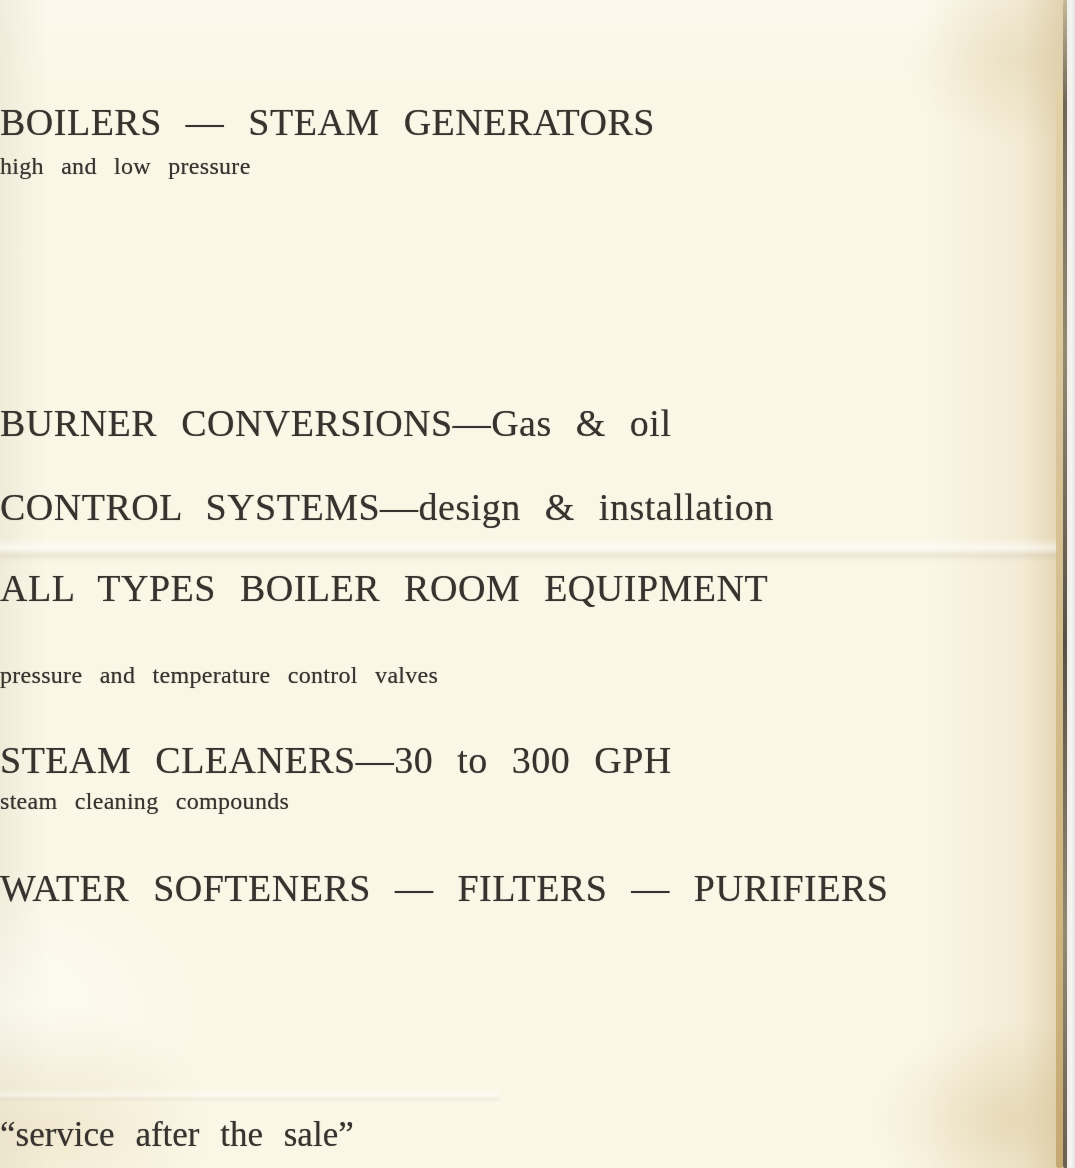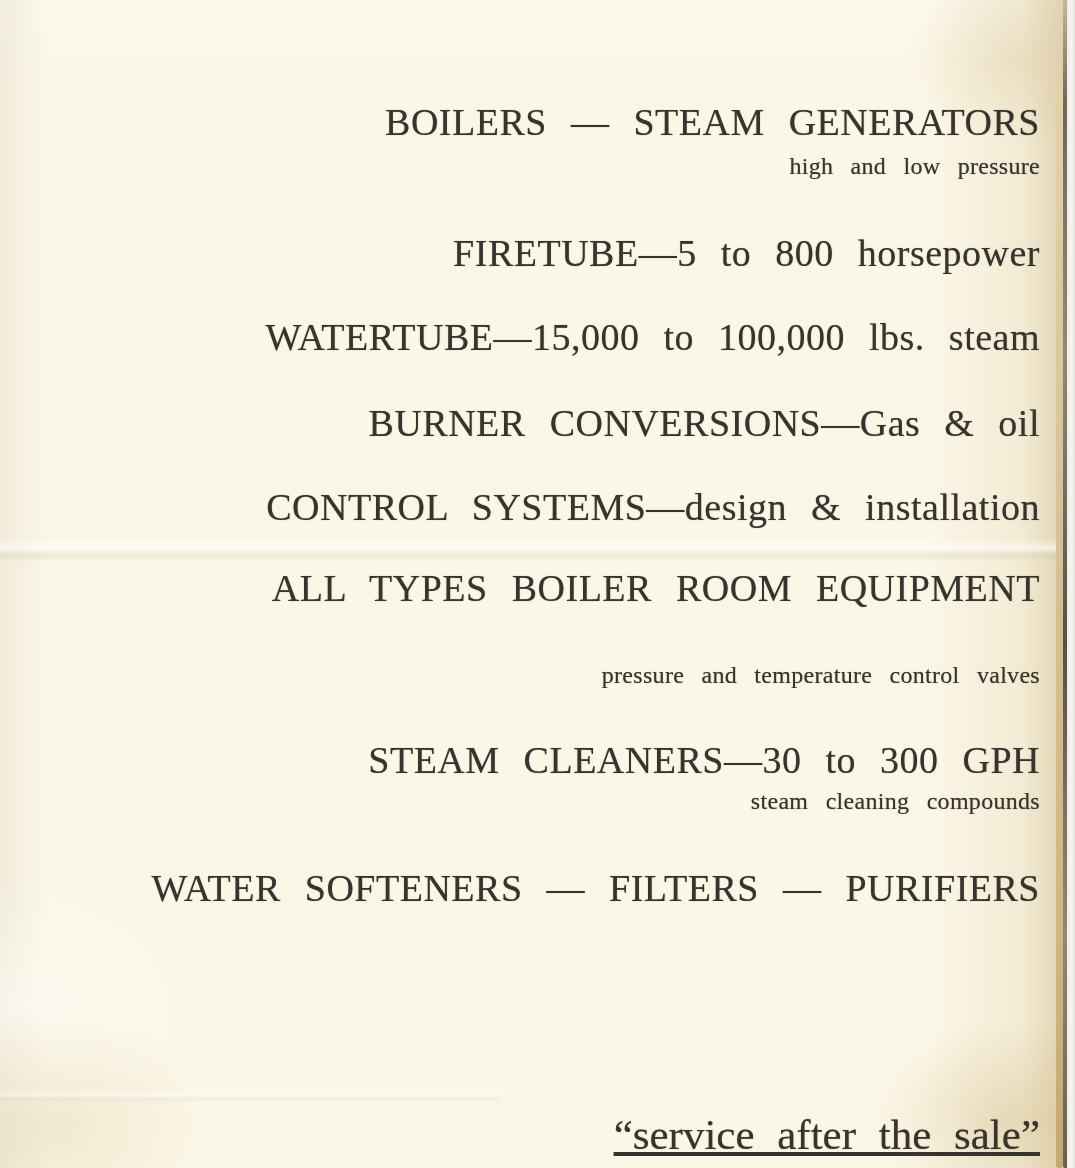--- a/index.html
+++ b/index.html
@@ -93,7 +93,7 @@
     position: absolute;
     left: 0;
     width: 1040px;
-    text-align: right;
+    text-align: left;
     color: #37332e;
     white-space: nowrap;
     text-shadow: 0 0 1px rgba(55,51,46,0.55);

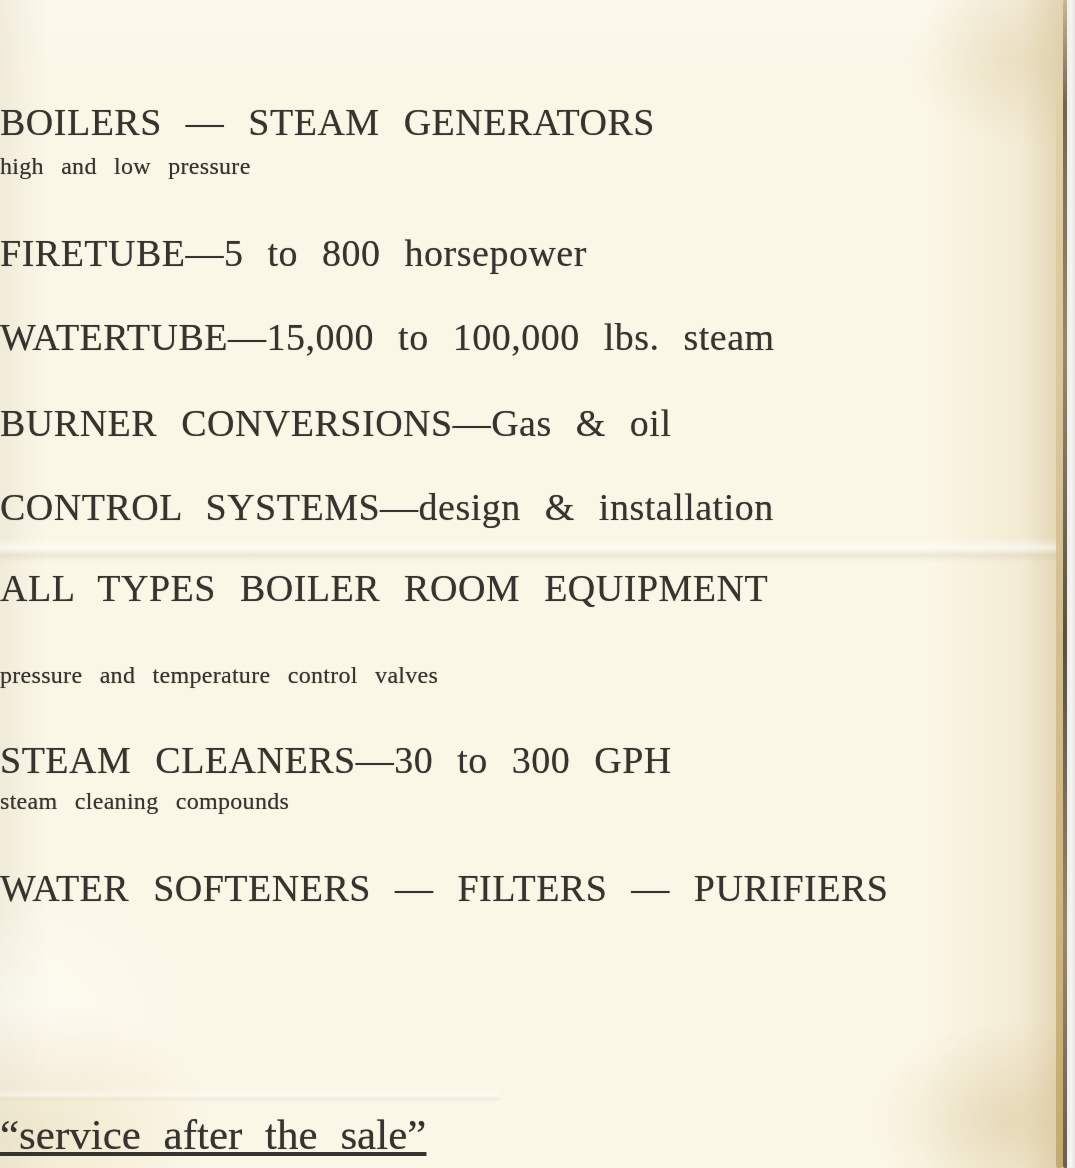--- a/index.html
+++ b/index.html
@@ -131,7 +131,6 @@
   <div class="line t" style="top:102px">BOILERS — STEAM GENERATORS</div>
   <div class="line s" style="top:148px">high and low pressure</div>
 
-  <div class="line t" style="top:233px">FIRETUBE—5 to 800 horsepower</div>
 
   <div class="line t" style="top:317px">WATERTUBE—15,000 to 100,000 lbs. steam</div>
 

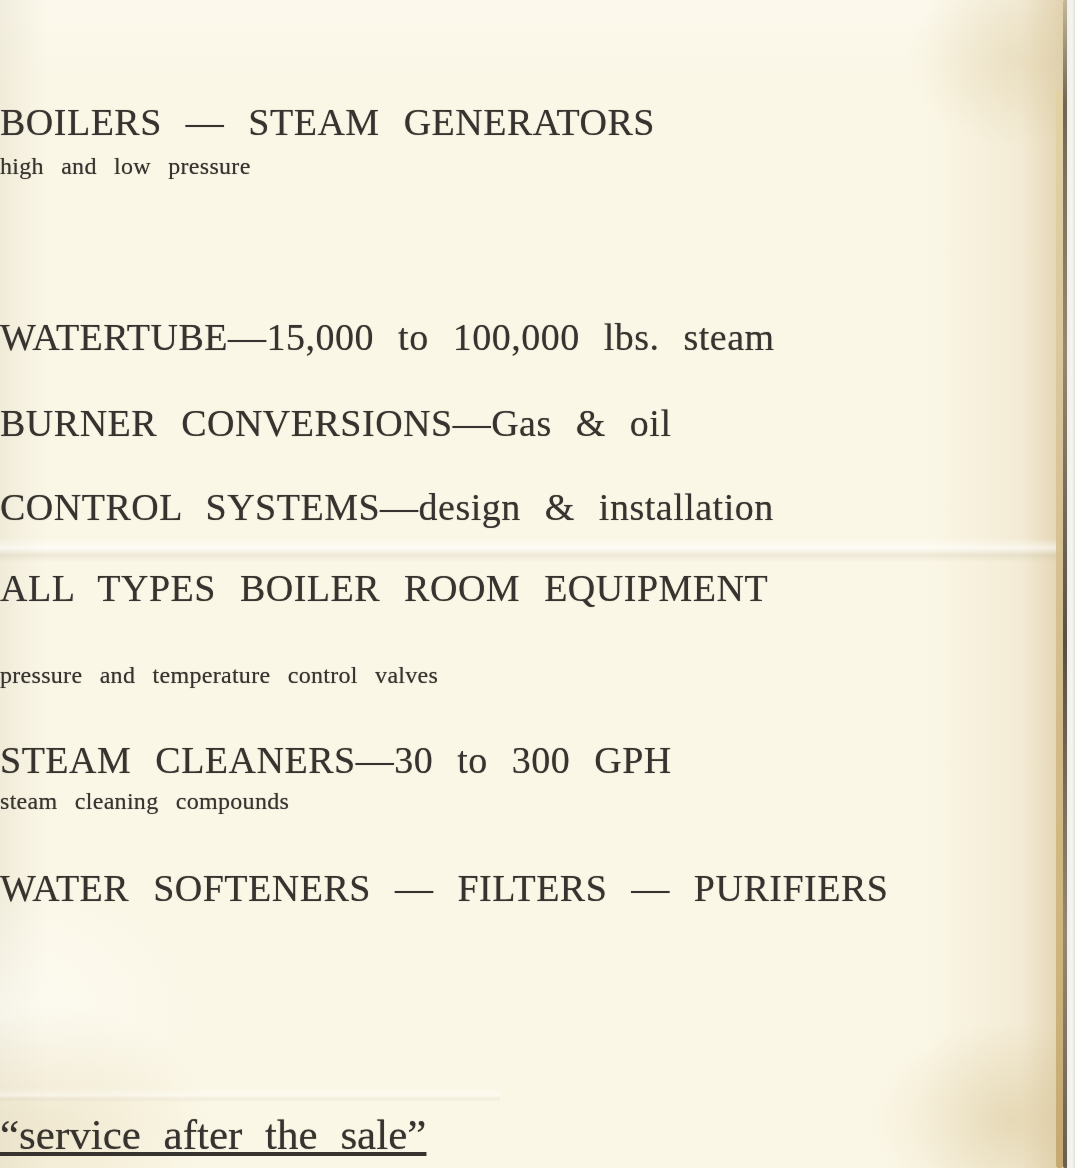--- a/index.html
+++ b/index.html
@@ -132,7 +132,6 @@
   <div class="line s" style="top:148px">high and low pressure</div>
 
 
-  <div class="line t" style="top:317px">WATERTUBE—15,000 to 100,000 lbs. steam</div>
 
   <div class="line t" style="top:403px">BURNER CONVERSIONS—Gas &amp; oil</div>
 

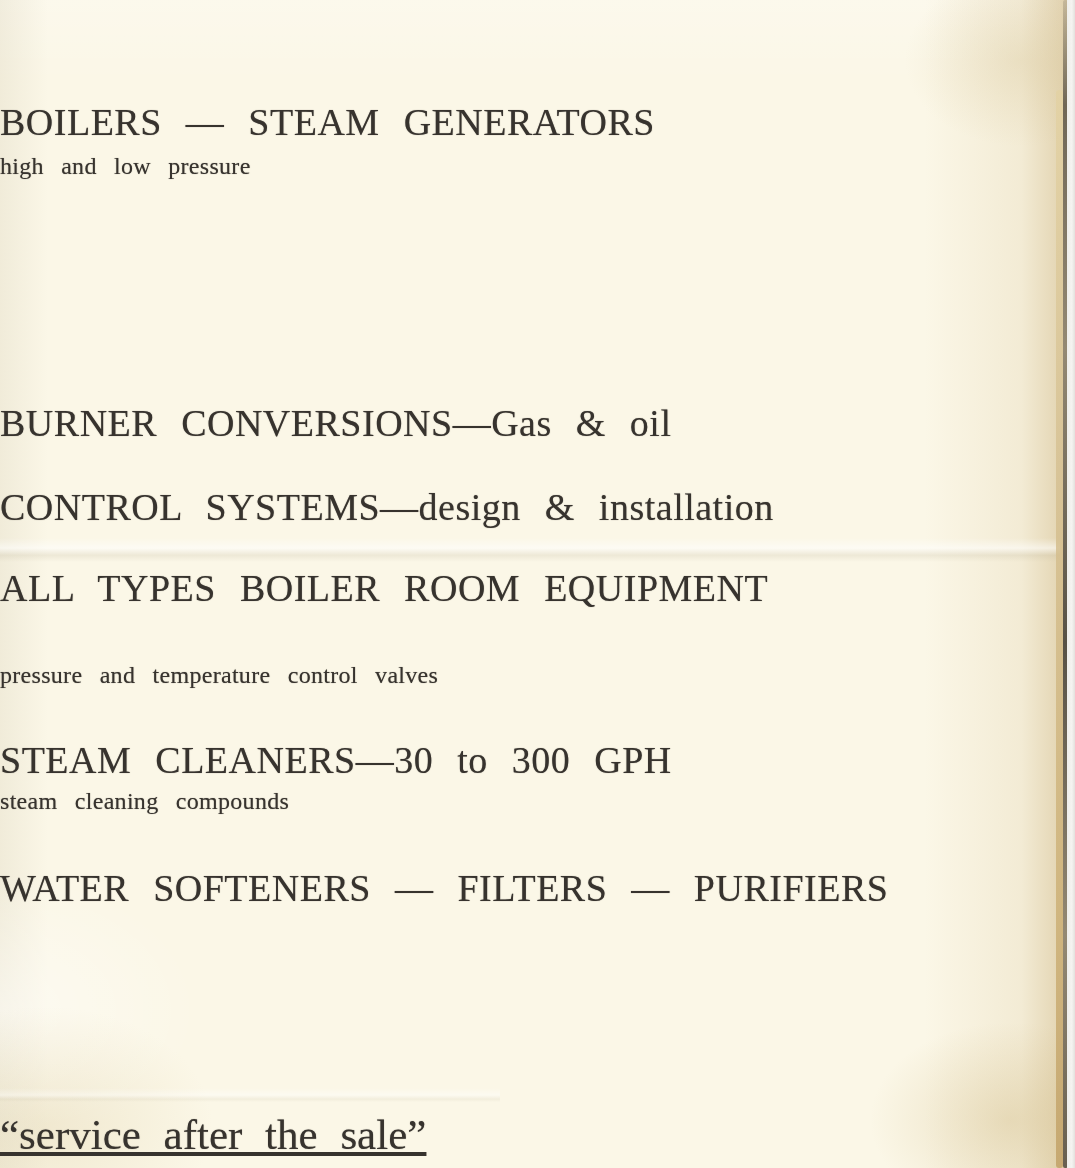--- a/index.html
+++ b/index.html
@@ -111,10 +111,9 @@
     letter-spacing: 0.3px;
   }
   .tagline {
-    font-size: 43px;
+    font-size: 35px;
     line-height: 38px;
     word-spacing: 12px;
-    text-decoration: underline;
   }
 </style>
 </head>

